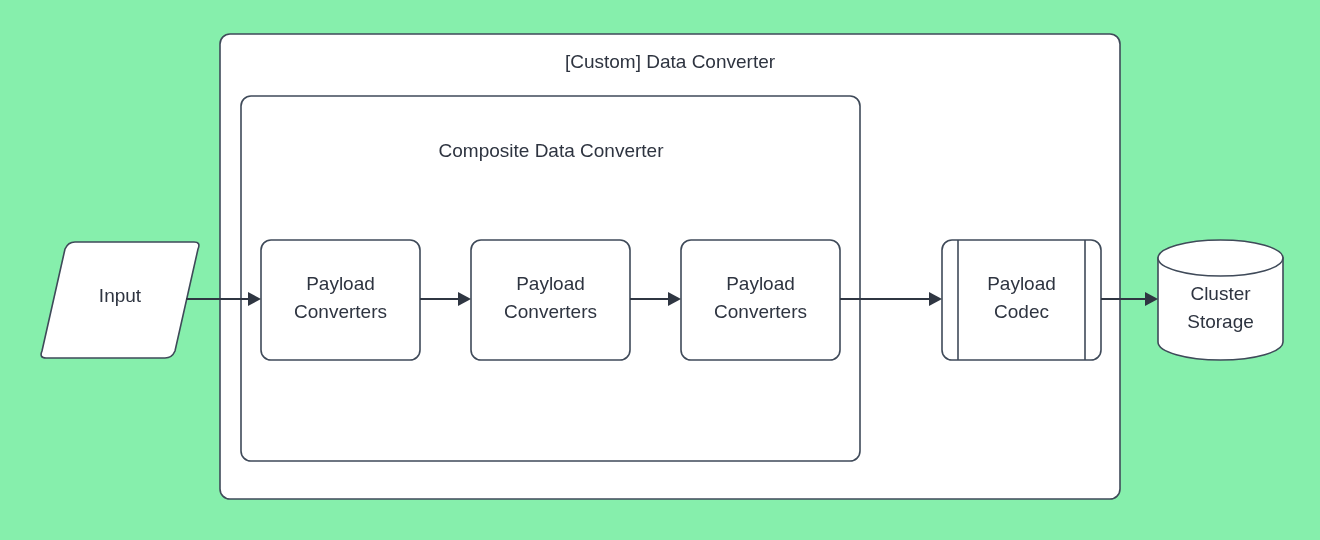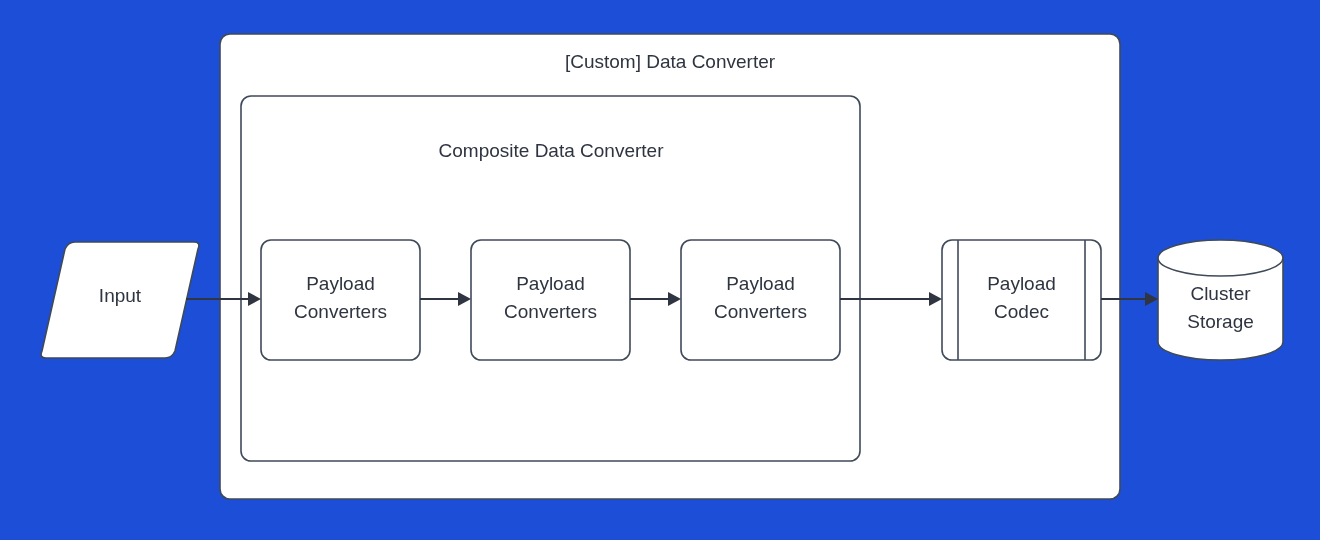--- a/index.html
+++ b/index.html
@@ -15,7 +15,7 @@
     position: relative;
     width: 1320px;
     height: 540px;
-    background: #1d4ed8;
+    background: #86efac;
     overflow: hidden;
   }
   svg#diagram-svg {

